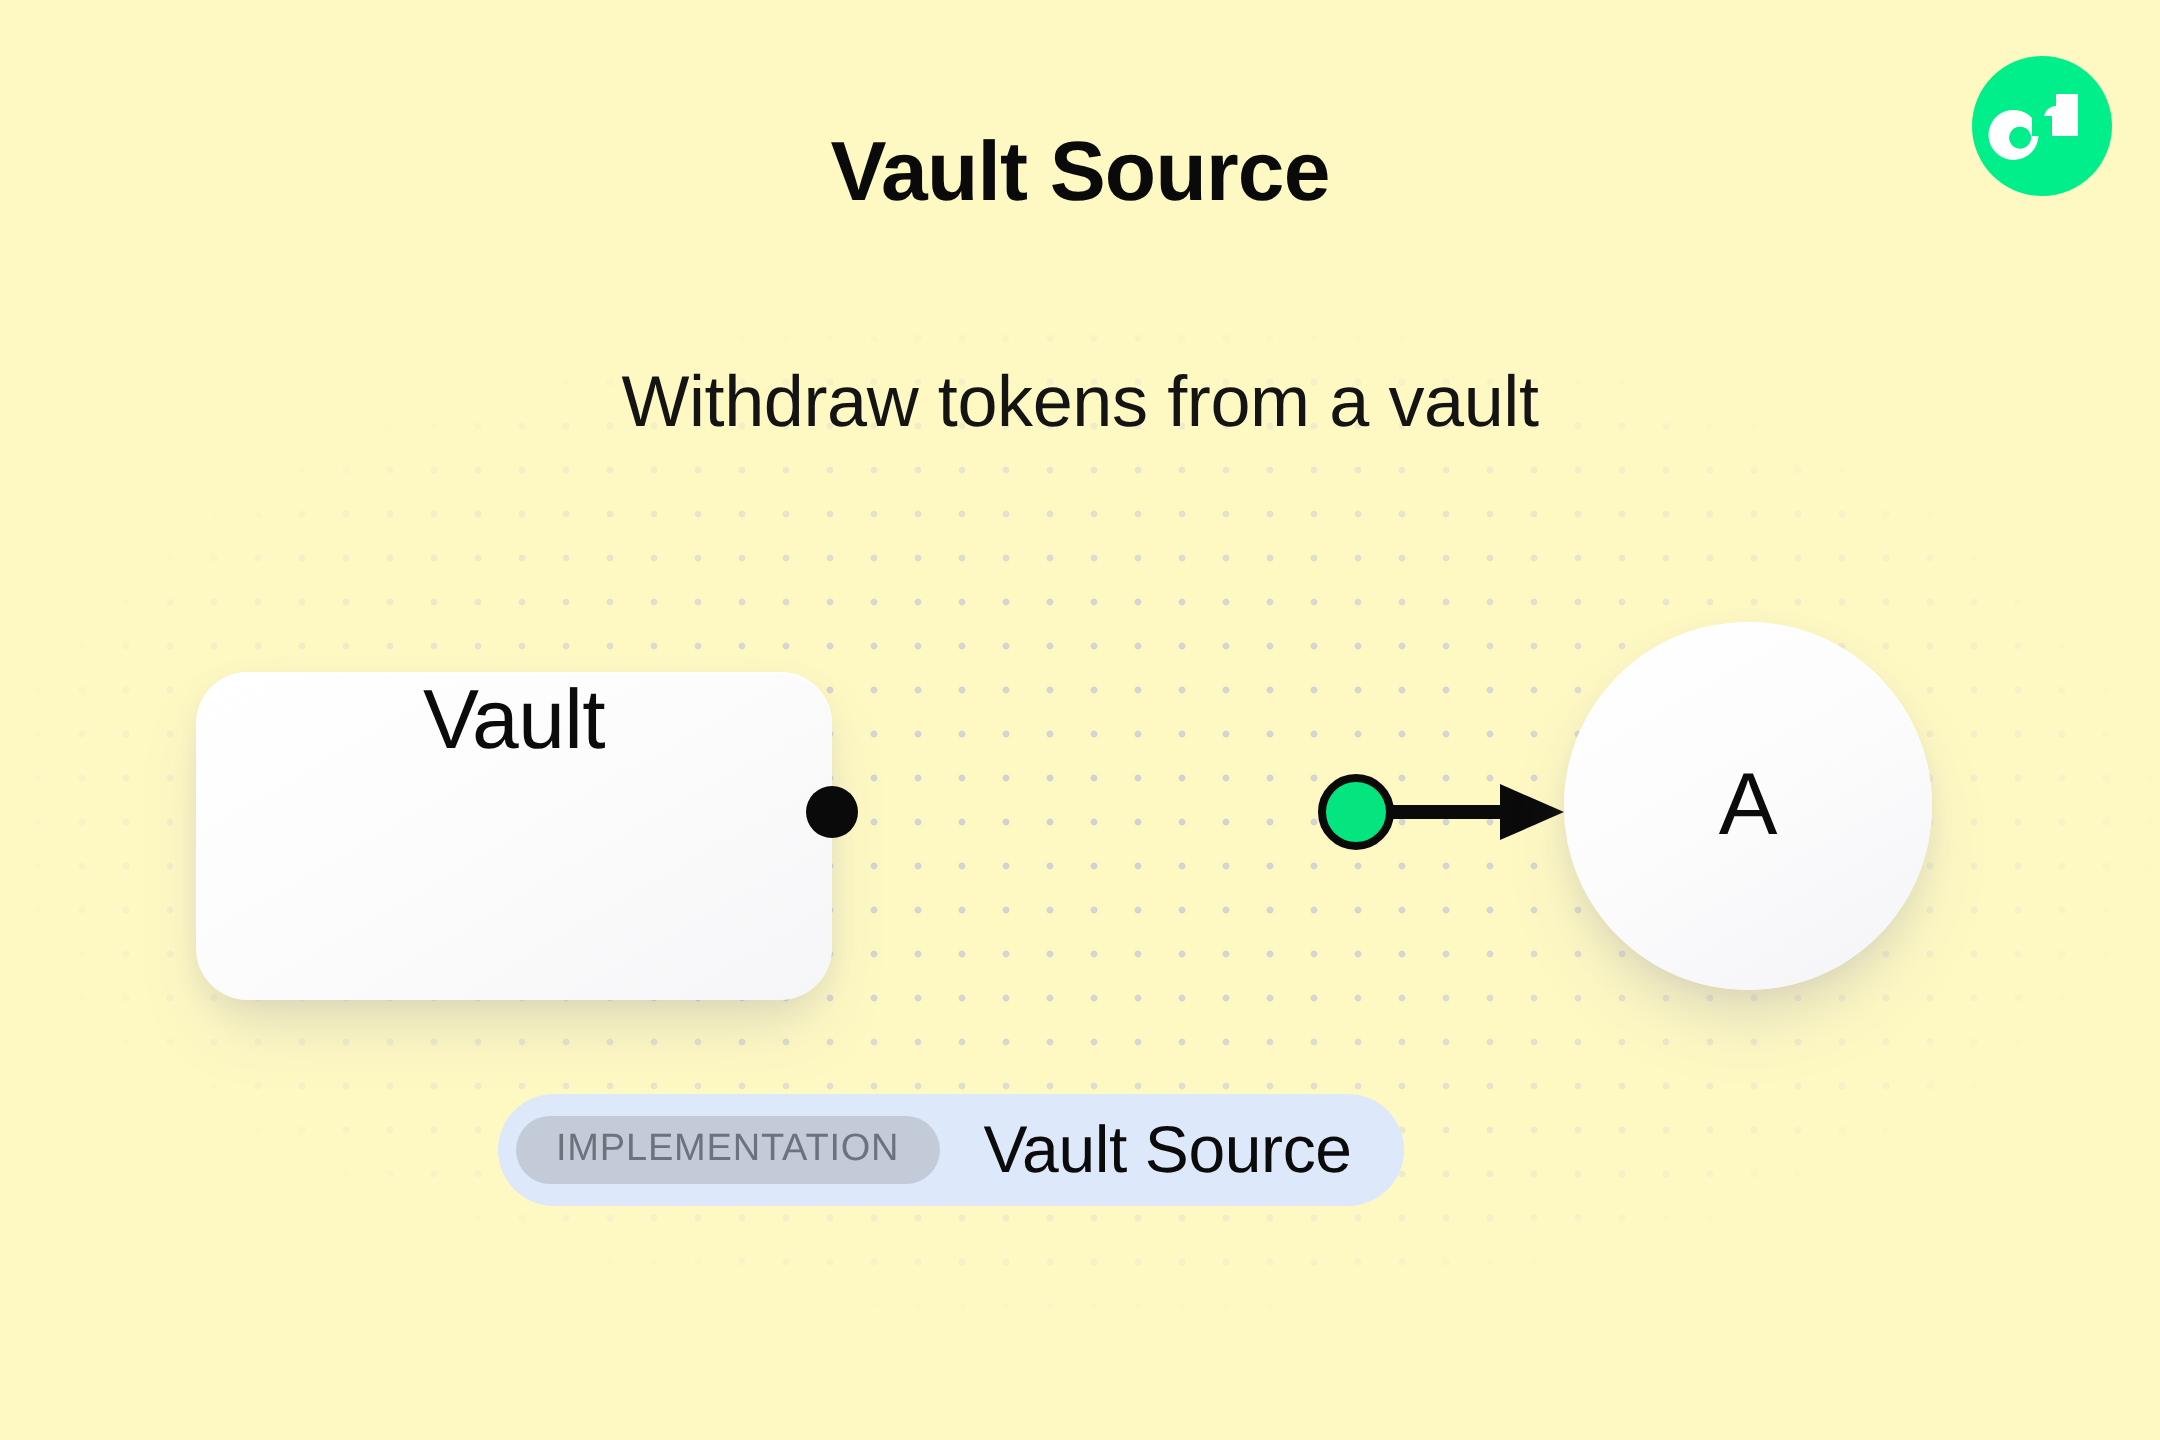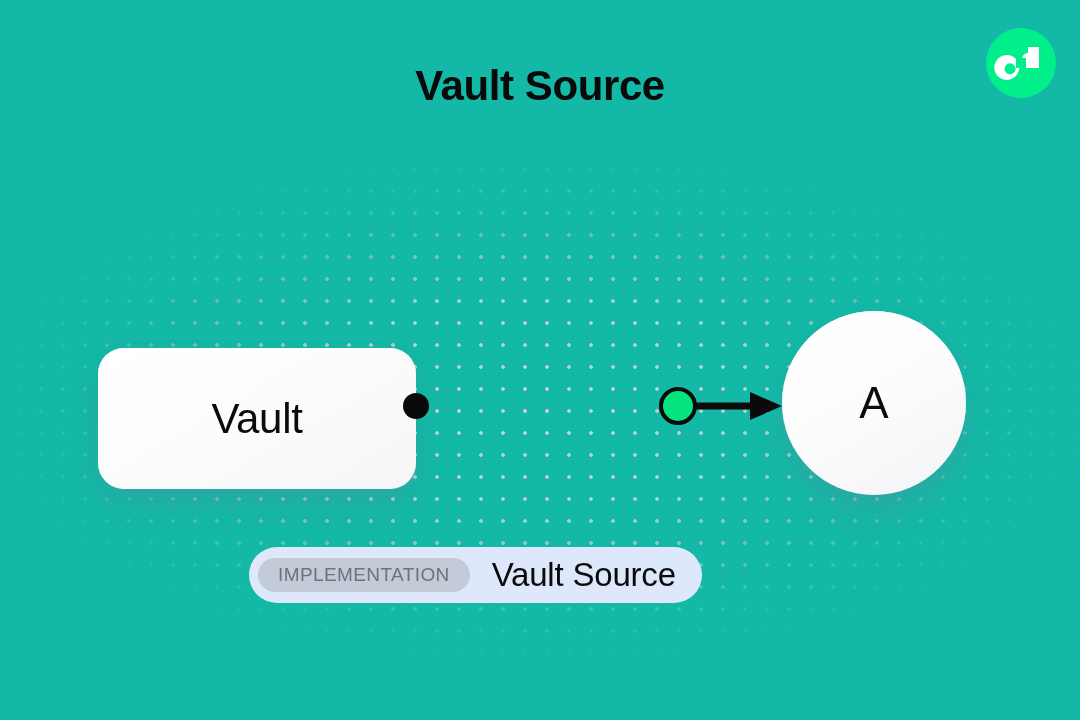--- a/index.html
+++ b/index.html
@@ -18,7 +18,7 @@
     position: relative;
     width: 1080px;
     height: 720px;
-    background: #14b8a6;
+    background: #fef9c3;
     overflow: hidden;
   }
 

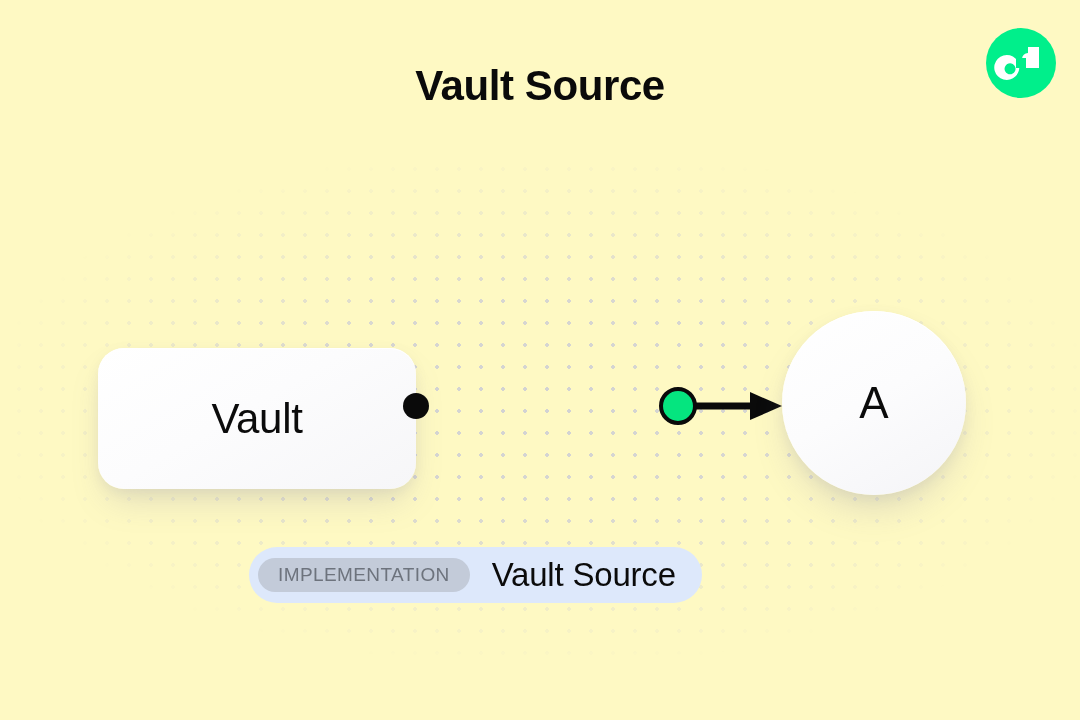--- a/index.html
+++ b/index.html
@@ -173,6 +173,7 @@
   <div class="dot-grid"></div>
 
   <div class="title">Vault Source</div>
+  <div class="subtitle">Withdraw tokens from a vault</div>
 
   <div class="logo">
     <svg viewBox="0 0 70 70" xmlns="http://www.w3.org/2000/svg" aria-hidden="true">

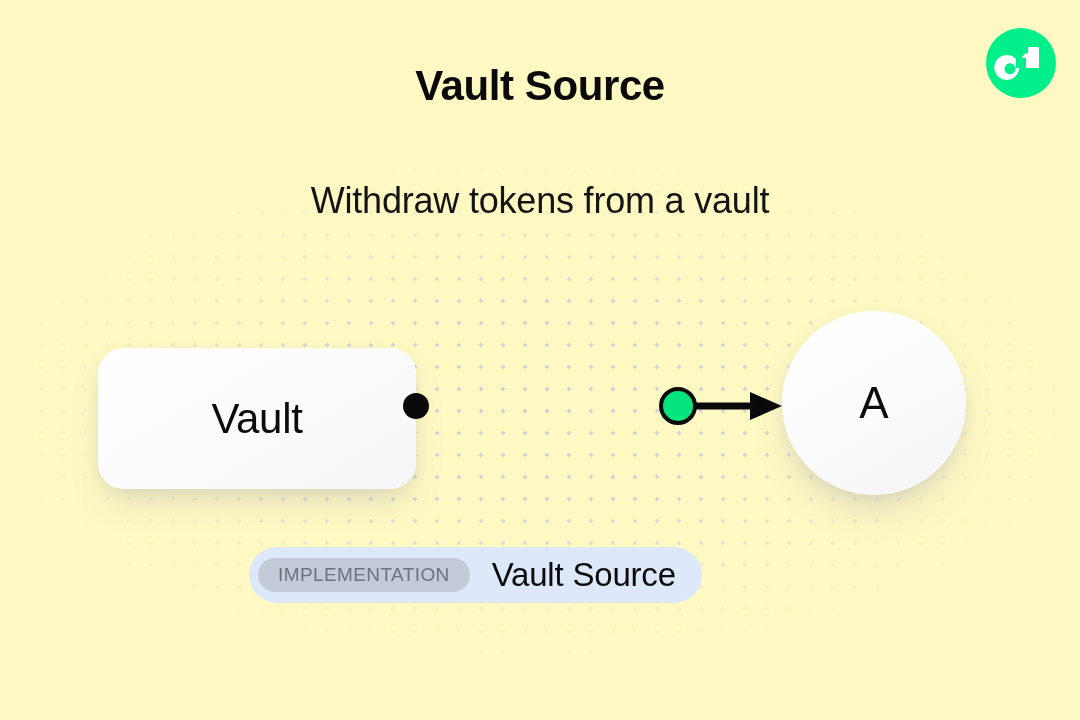--- a/index.html
+++ b/index.html
@@ -78,16 +78,15 @@
   .vault-node {
     position: absolute;
     left: 98px;
-    top: 348px;
+    top: 336px;
     width: 318px;
-    height: 141px;
+    height: 164px;
     border-radius: 26px;
     background: linear-gradient(150deg, #ffffff 0%, #fcfcfd 45%, #f6f6f8 100%);
     box-shadow: 0 18px 34px -8px rgba(120,120,160,0.22),
                 0 4px 12px rgba(130,130,170,0.10),
                 inset 0 1px 0 rgba(255,255,255,0.9);
     display: flex;
-    align-items: center;
     justify-content: center;
   }
   .vault-label {

